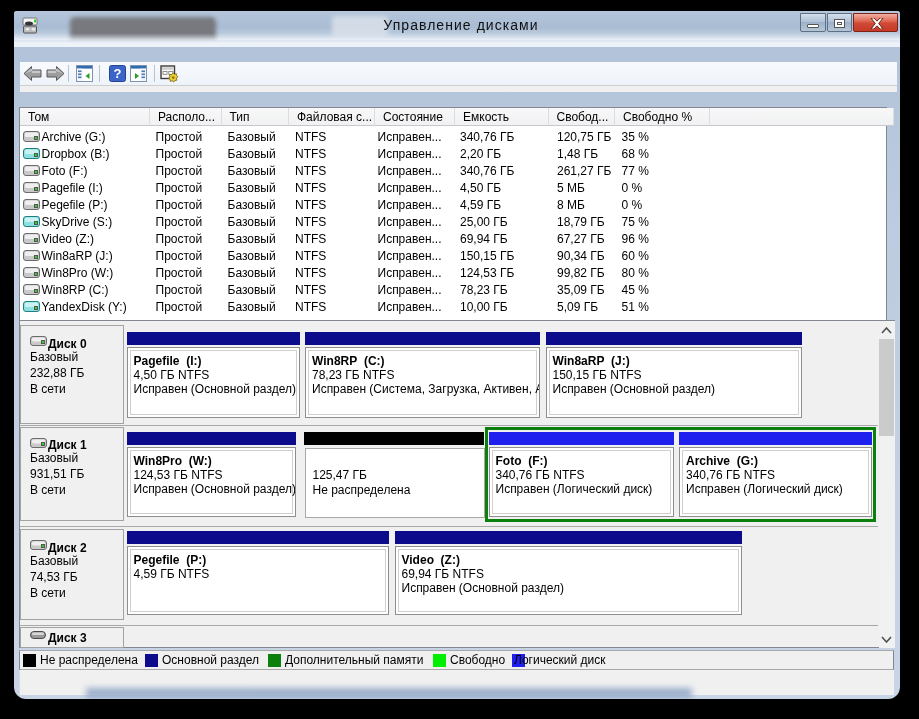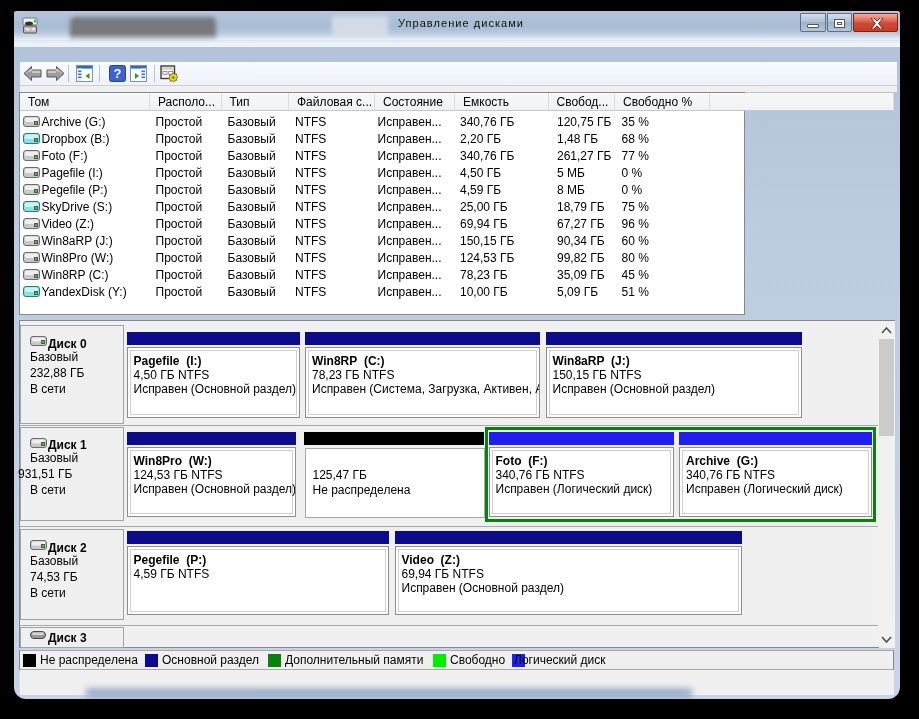--- a/index.html
+++ b/index.html
@@ -19,7 +19,7 @@
 .tabblur2 { position:absolute; left:318px; top:5px; width:56px; height:21px; border-radius:3px;
   background:#d7dfe9; filter:blur(2px); opacity:.9; }
 .title { position:absolute; left:0; top:5px; width:100%; text-align:center;
-  font-size:11px; letter-spacing:1.05px; color:#101010; }
+  font-size:14px; letter-spacing:1.05px; color:#101010; }
 .capbtn { position:absolute; top:2px; height:19px; border:1px solid #5f6f84;
   background:linear-gradient(#d4dfeb,#b0c2d6 45%,#9db2ca 50%,#b6c6d8); border-radius:0 0 2px 2px; }
 .closebtn { background:linear-gradient(#f0b0a4,#e06a55 40%,#cf4937 55%,#c63b27); border:1px solid #7e2318; }

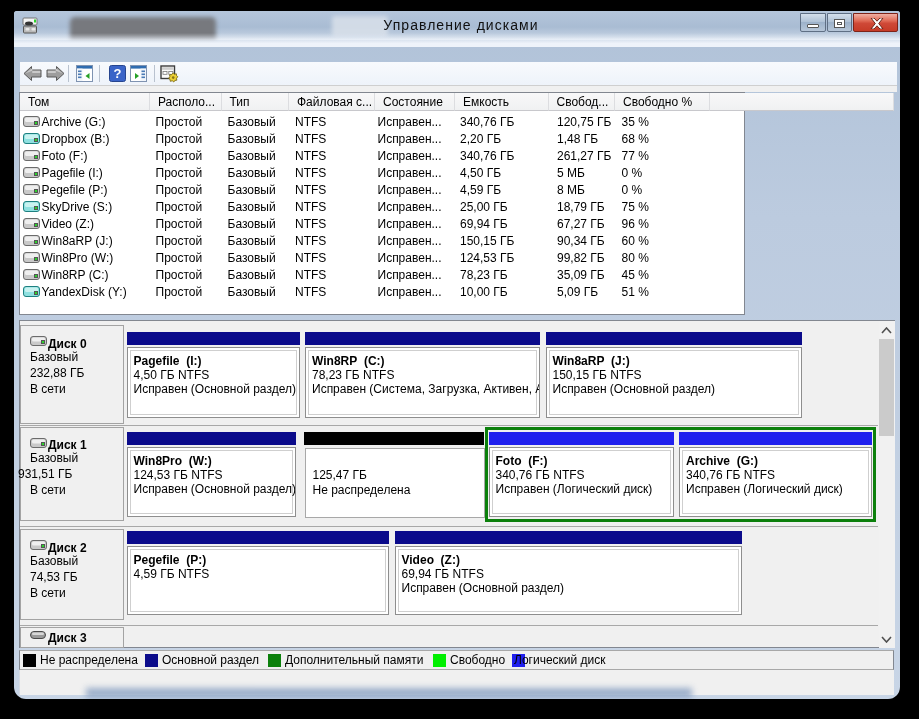--- a/index.html
+++ b/index.html
@@ -30,7 +30,7 @@
   background:linear-gradient(#f8fafd,#eef3fa); border-bottom:1px solid #cfcfcf; }
 .tsep { position:absolute; top:3px; width:1px; height:17px; background:#b9c2cf; }
 .graystrip { position:absolute; left:5.5px; top:75px; width:877px; height:6px; background:#f0f0f0; }
-.toppane { position:absolute; left:5px; top:81px; width:726px; height:223px;
+.toppane { position:absolute; left:5px; top:96px; width:868px; height:223px;
   background:#fff; border:1px solid #828790; }
 .hcell { position:absolute; top:0px; height:18px; background:linear-gradient(#f8f8f9,#f0f1f2);
   border-right:1px solid #dcdde0; border-bottom:1px solid #c8c8cc;

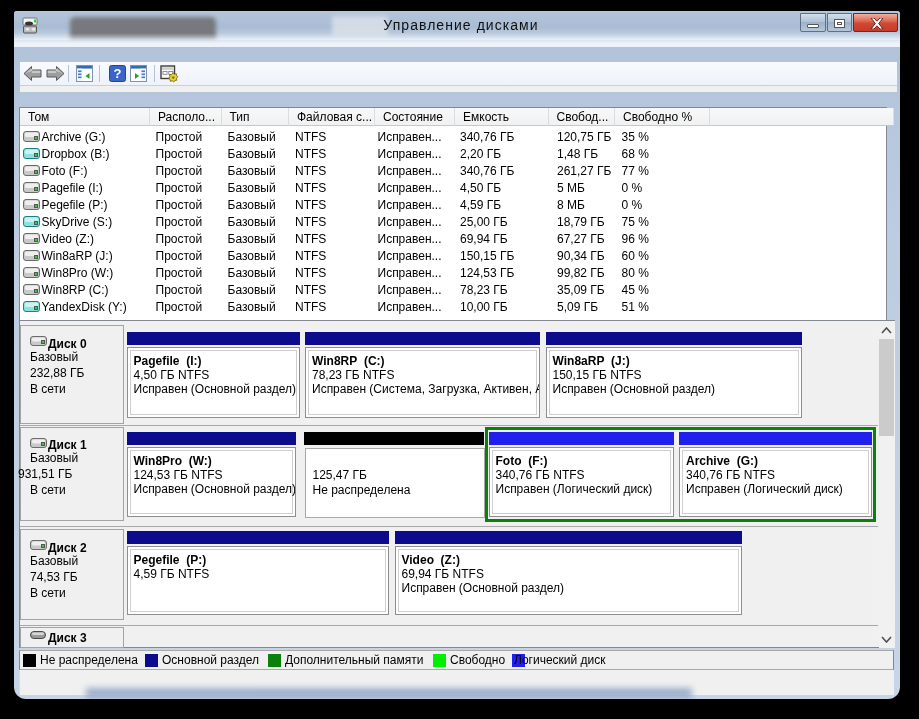--- a/index.html
+++ b/index.html
@@ -328,7 +328,7 @@
 </svg>
     <div class="abs t b" style="left:34px;top:427.0px">Диск 1</div>
     <div class="abs t" style="left:16px;top:440.0px">Базовый</div>
-    <div class="abs t" style="left:4px;top:456.0px">931,51 ГБ</div>
+    <div class="abs t" style="left:16px;top:456.0px">931,51 ГБ</div>
     <div class="abs t" style="left:16px;top:472.0px">В сети</div>
 <div class="abs" style="left:112.5px;top:421px;width:169.0px;height:13px;background:#0b0b8b"></div>
     <div class="abs pbox" style="left:112.5px;top:436px;width:169.0px;height:70px">

